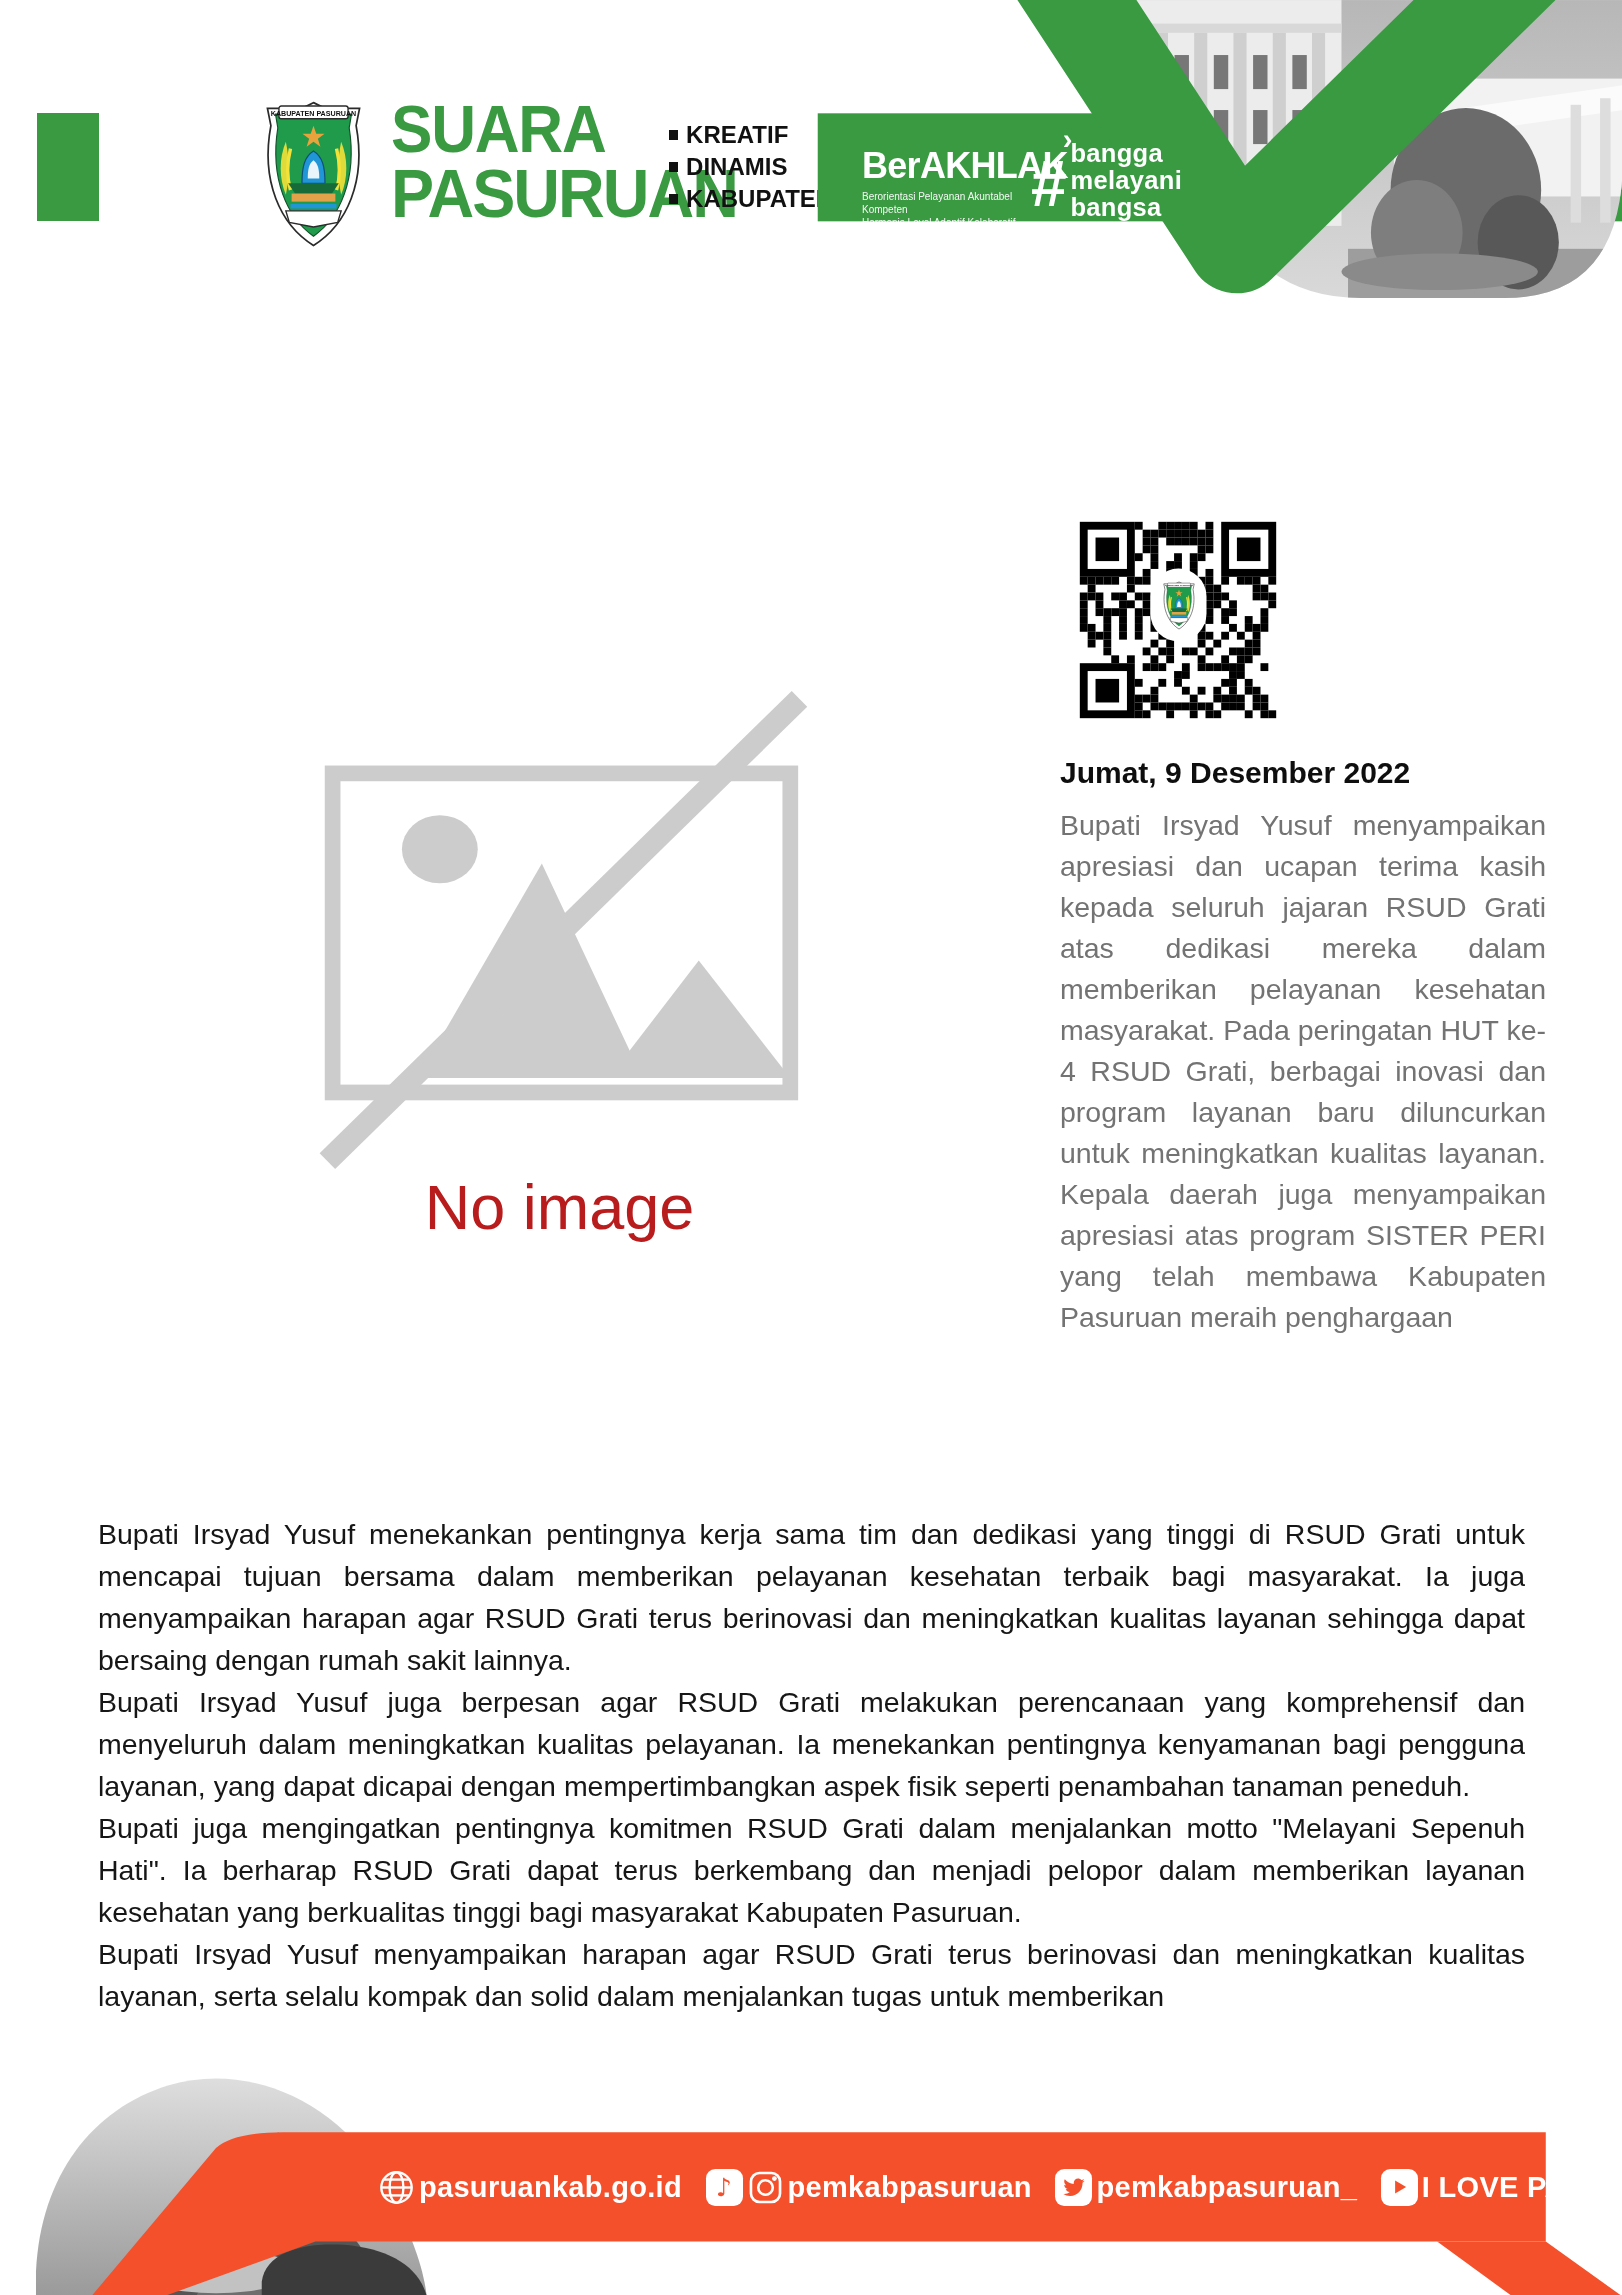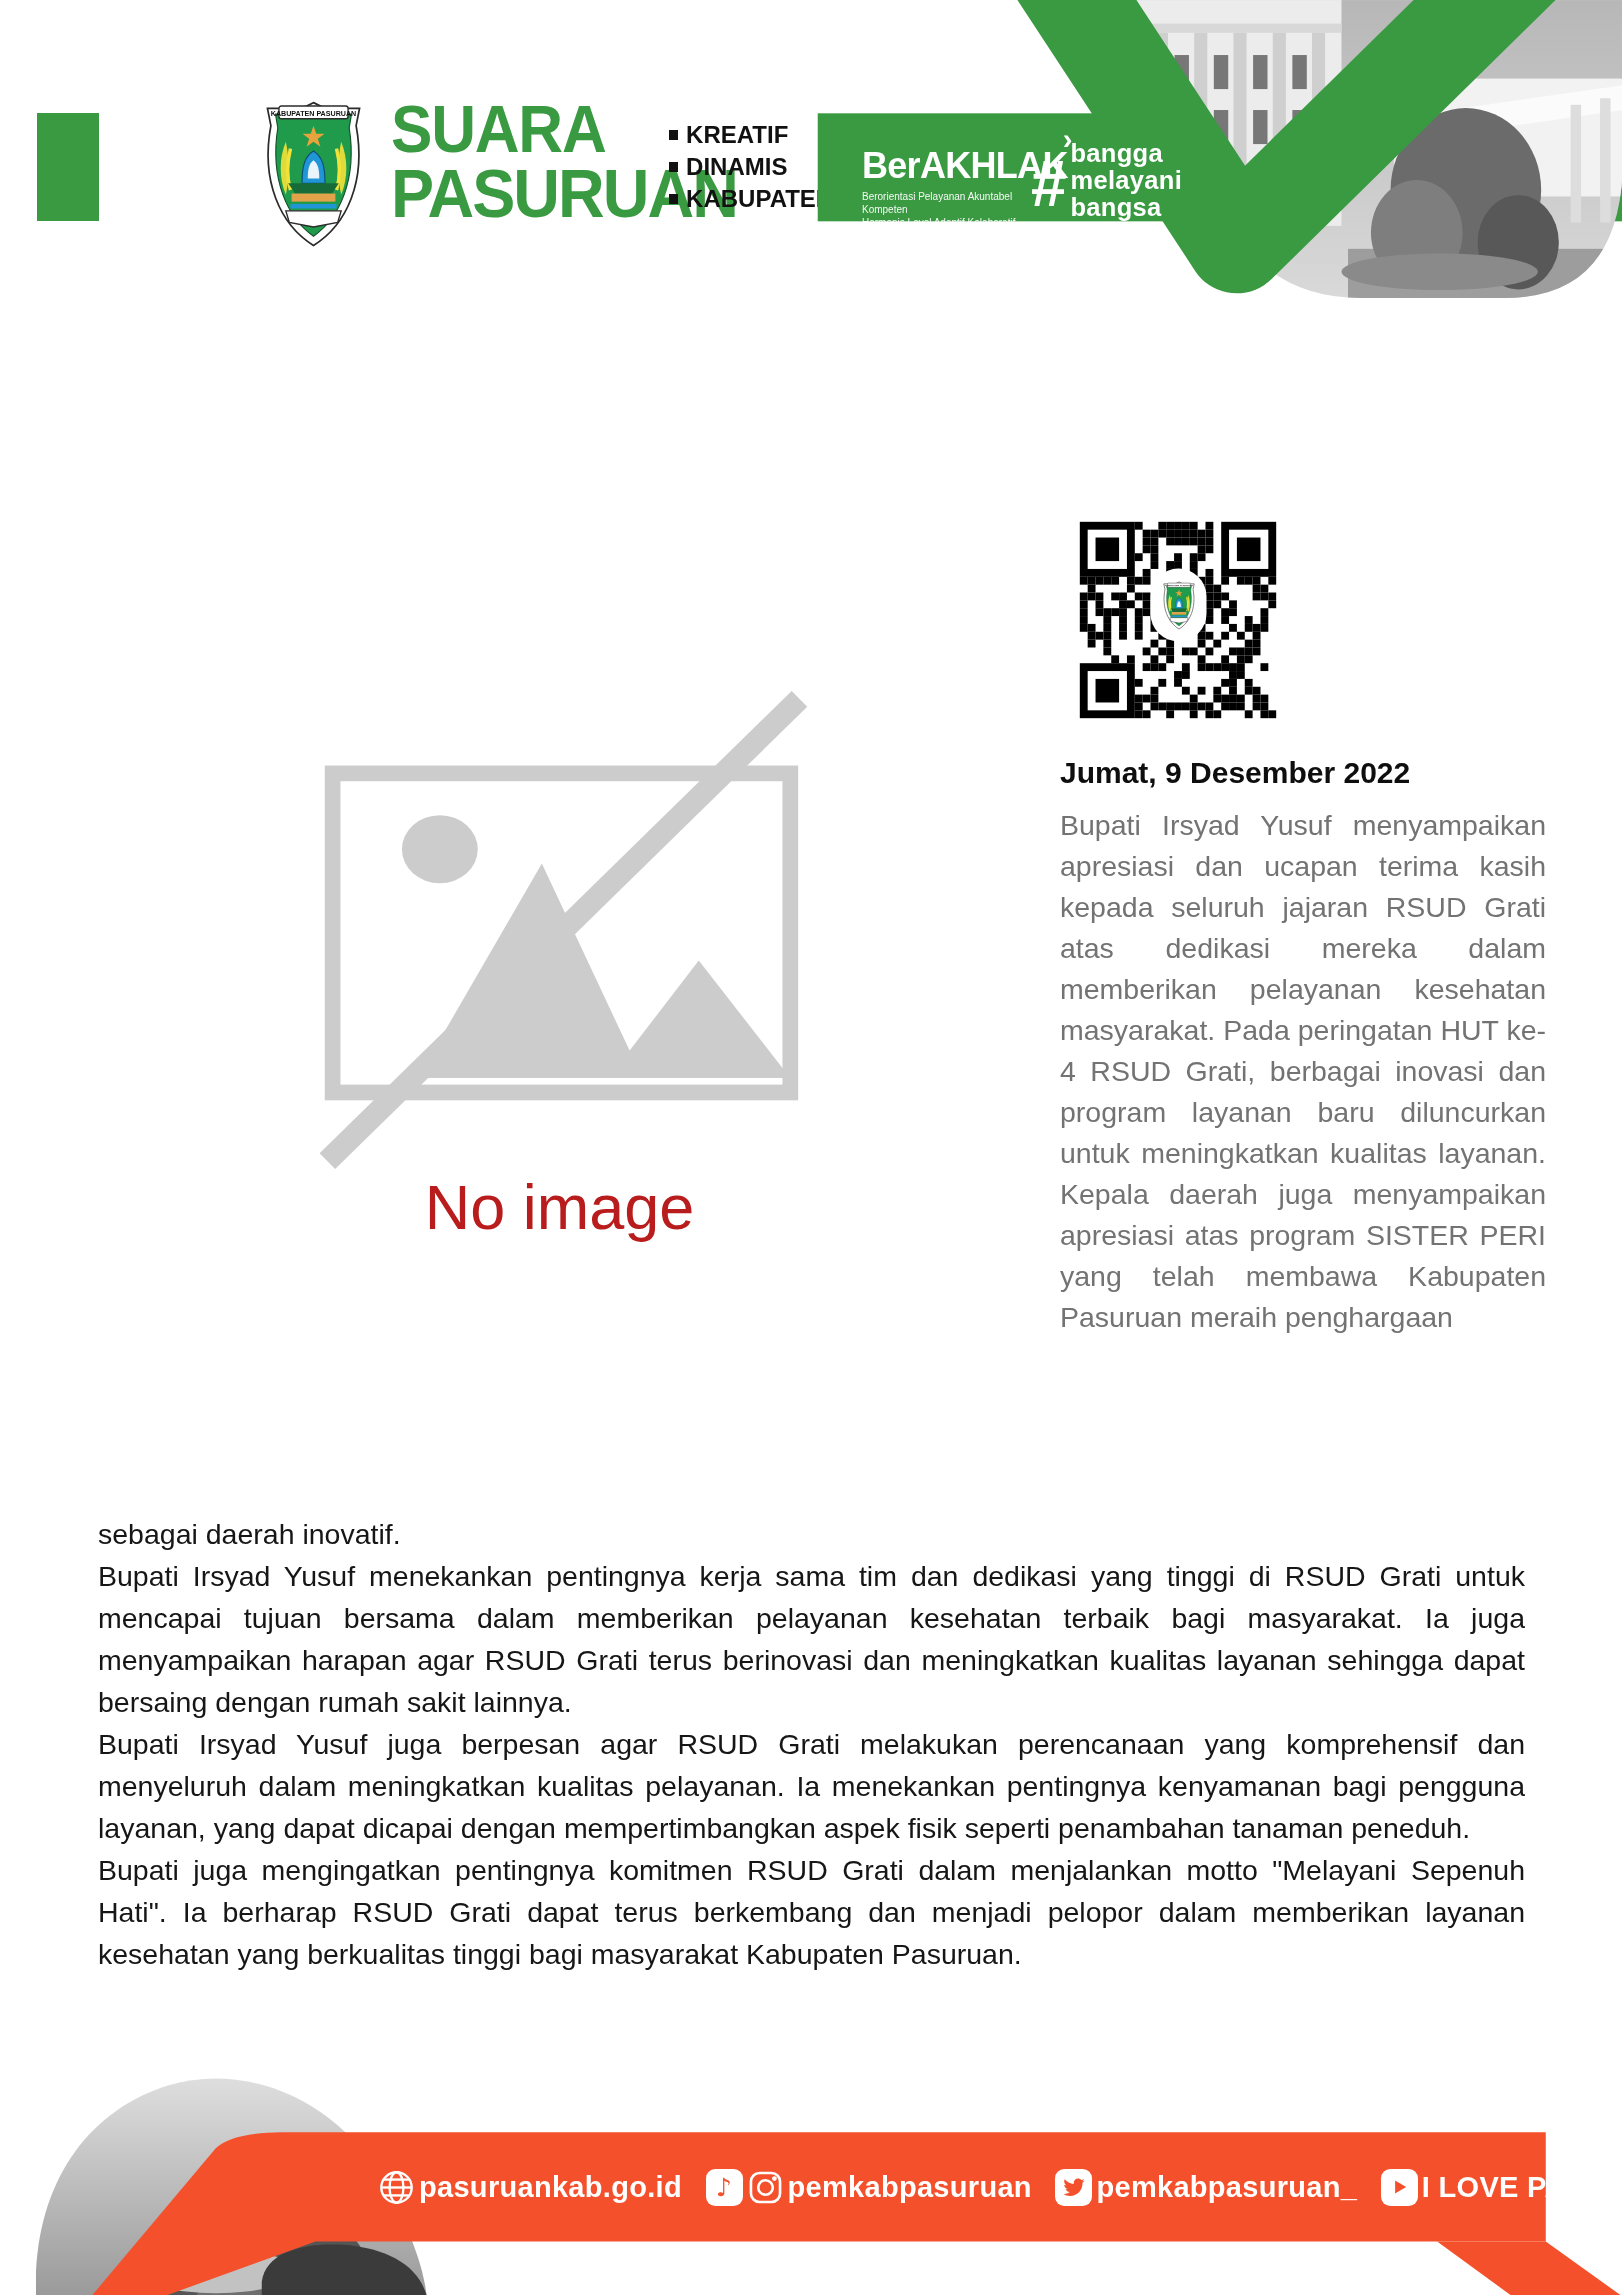--- a/index.html
+++ b/index.html
@@ -441,7 +441,6 @@
 <div class="abs noimg-label">No image</div>
 
 <div class="abs body-text">
-  <p>sebagai daerah inovatif.</p>
   <p>Bupati Irsyad Yusuf menekankan pentingnya kerja sama tim dan dedikasi yang tinggi di RSUD Grati untuk mencapai tujuan bersama dalam memberikan pelayanan kesehatan terbaik bagi masyarakat. Ia juga menyampaikan harapan agar RSUD Grati terus berinovasi dan meningkatkan kualitas layanan sehingga dapat bersaing dengan rumah sakit lainnya.</p>
   <p>Bupati Irsyad Yusuf juga berpesan agar RSUD Grati melakukan perencanaan yang komprehensif dan menyeluruh dalam meningkatkan kualitas pelayanan. Ia menekankan pentingnya kenyamanan bagi pengguna layanan, yang dapat dicapai dengan mempertimbangkan aspek fisik seperti penambahan tanaman peneduh.</p>
   <p>Bupati juga mengingatkan pentingnya komitmen RSUD Grati dalam menjalankan motto "Melayani Sepenuh Hati". Ia berharap RSUD Grati dapat terus berkembang dan menjadi pelopor dalam memberikan layanan kesehatan yang berkualitas tinggi bagi masyarakat Kabupaten Pasuruan.</p>

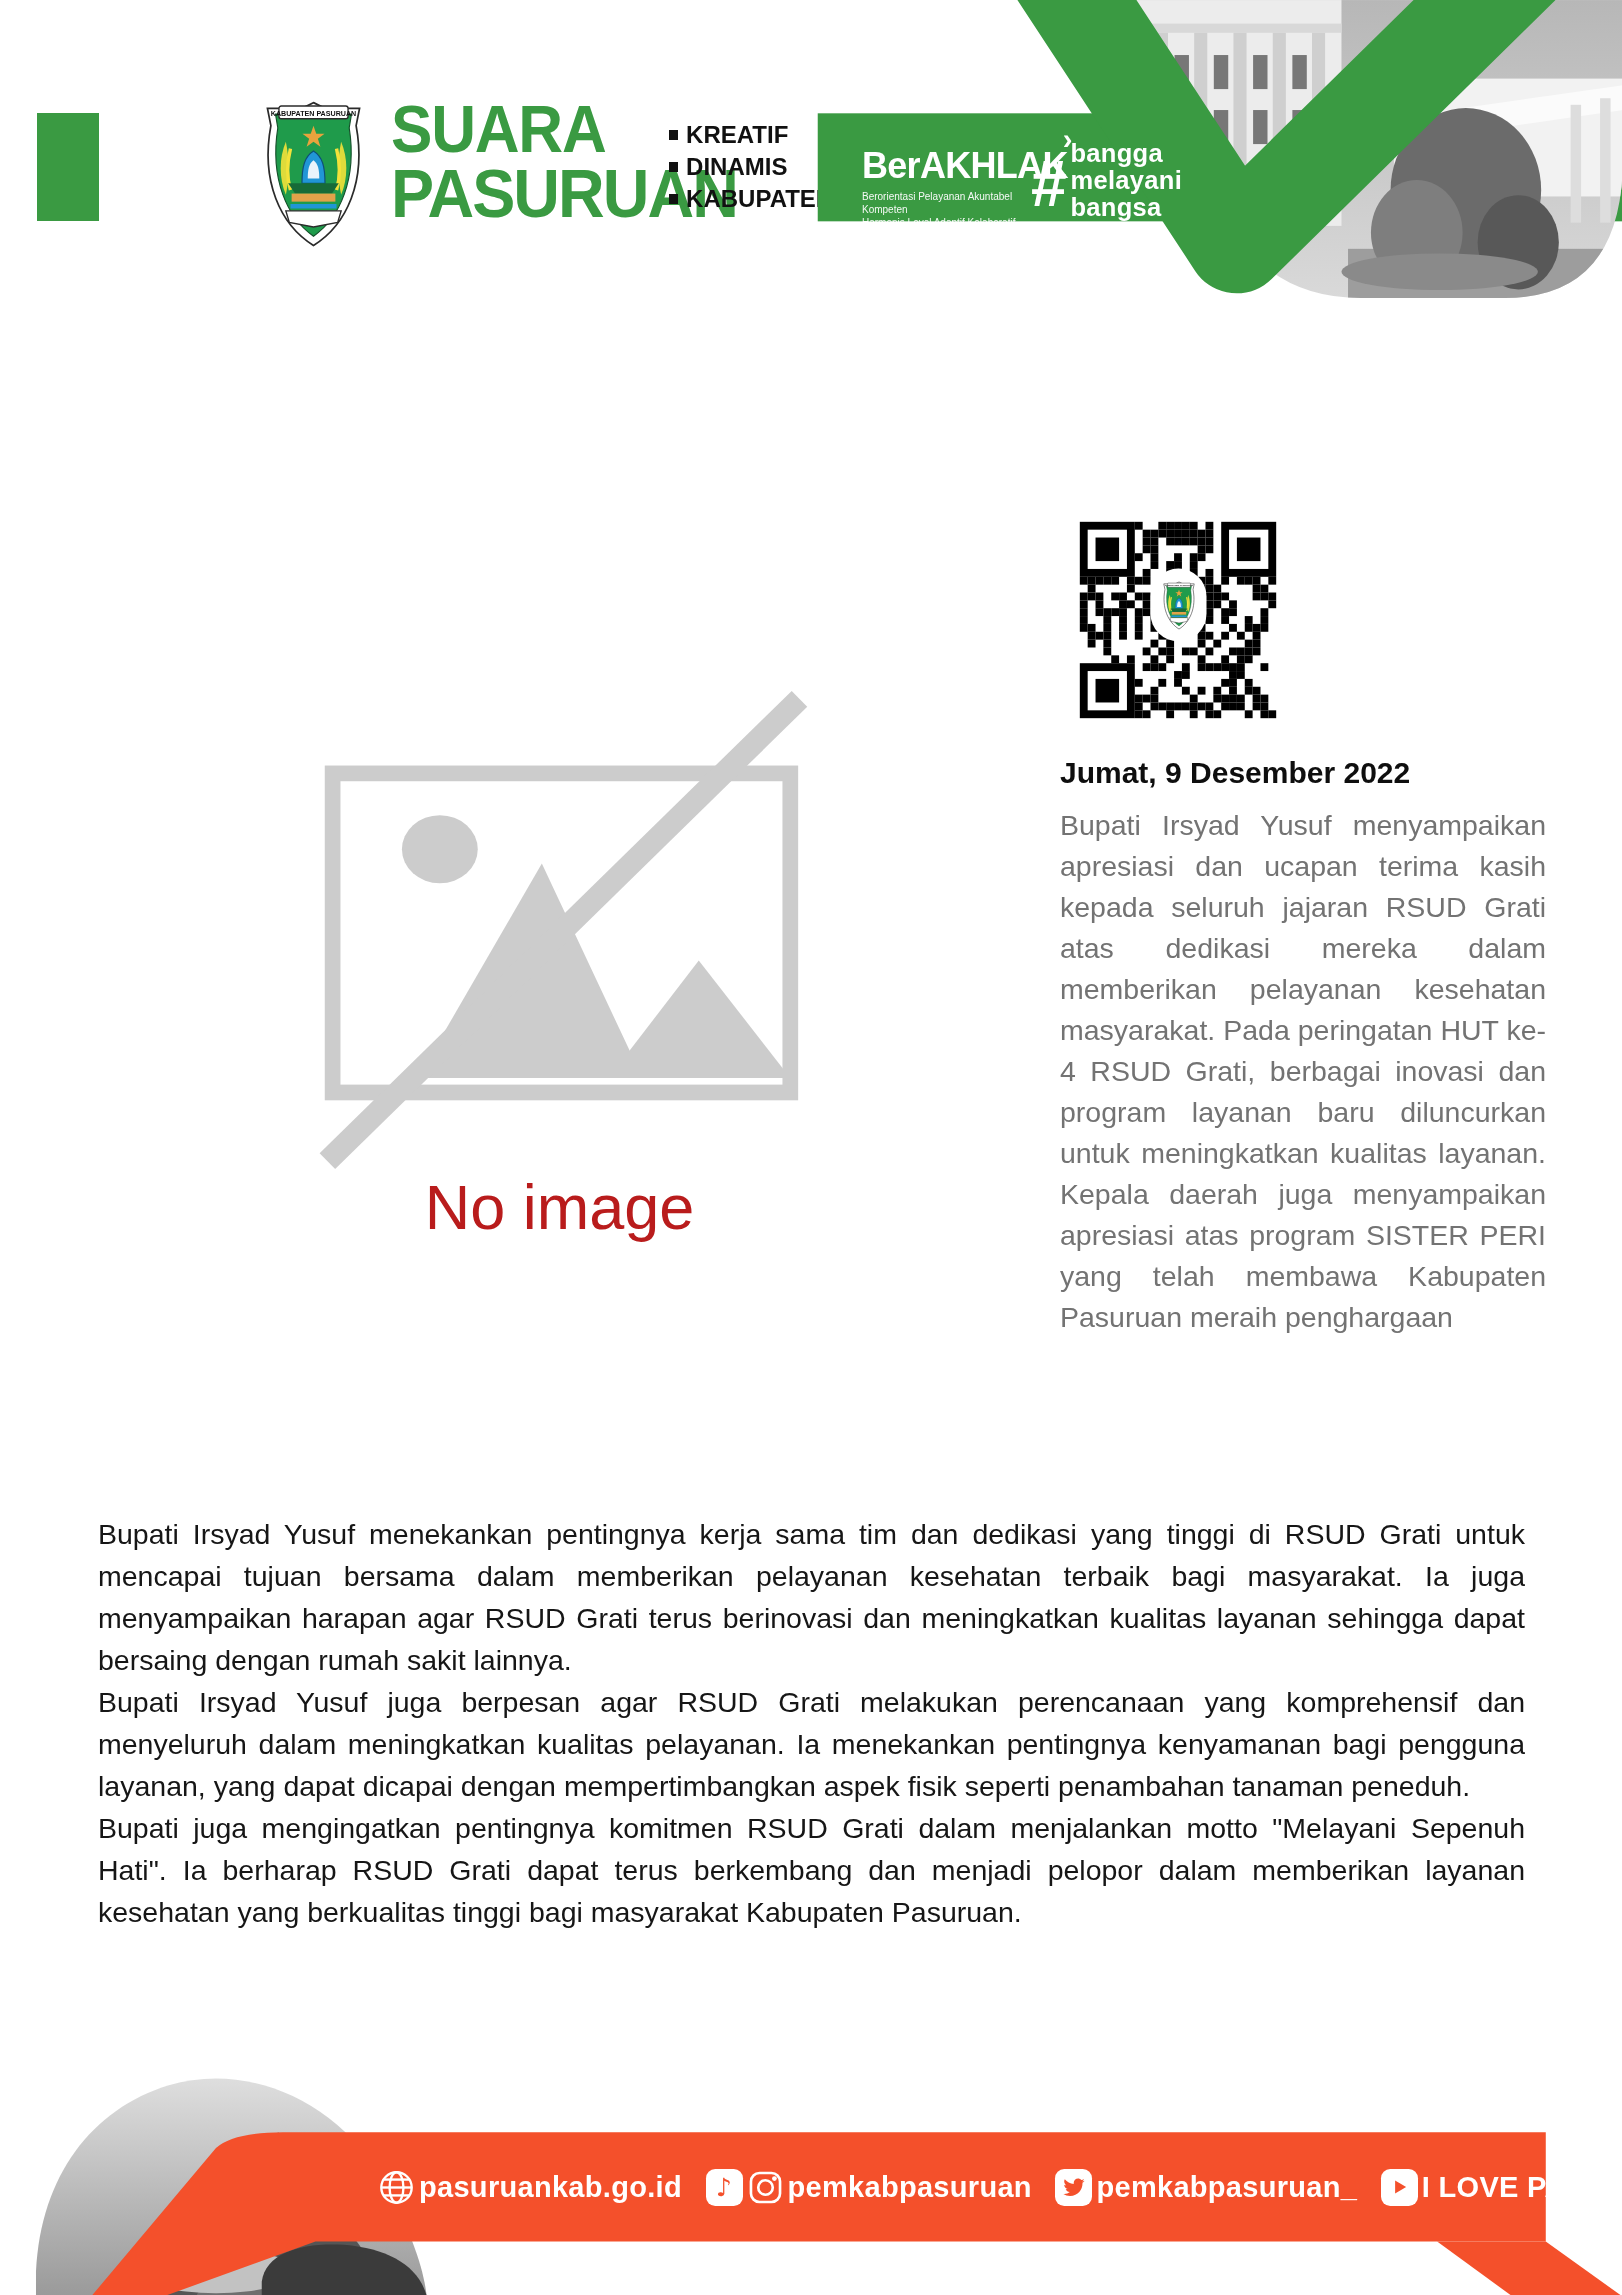--- a/index.html
+++ b/index.html
@@ -444,6 +444,7 @@
   <p>Bupati Irsyad Yusuf menekankan pentingnya kerja sama tim dan dedikasi yang tinggi di RSUD Grati untuk mencapai tujuan bersama dalam memberikan pelayanan kesehatan terbaik bagi masyarakat. Ia juga menyampaikan harapan agar RSUD Grati terus berinovasi dan meningkatkan kualitas layanan sehingga dapat bersaing dengan rumah sakit lainnya.</p>
   <p>Bupati Irsyad Yusuf juga berpesan agar RSUD Grati melakukan perencanaan yang komprehensif dan menyeluruh dalam meningkatkan kualitas pelayanan. Ia menekankan pentingnya kenyamanan bagi pengguna layanan, yang dapat dicapai dengan mempertimbangkan aspek fisik seperti penambahan tanaman peneduh.</p>
   <p>Bupati juga mengingatkan pentingnya komitmen RSUD Grati dalam menjalankan motto "Melayani Sepenuh Hati". Ia berharap RSUD Grati dapat terus berkembang dan menjadi pelopor dalam memberikan layanan kesehatan yang berkualitas tinggi bagi masyarakat Kabupaten Pasuruan.</p>
+  <p>Bupati Irsyad Yusuf menyampaikan harapan agar RSUD Grati terus berinovasi dan meningkatkan kualitas layanan, serta selalu kompak dan solid dalam menjalankan tugas untuk memberikan</p>
 </div>
 
 <svg class="abs ftr-svg" viewBox="0 0 2480 368">

